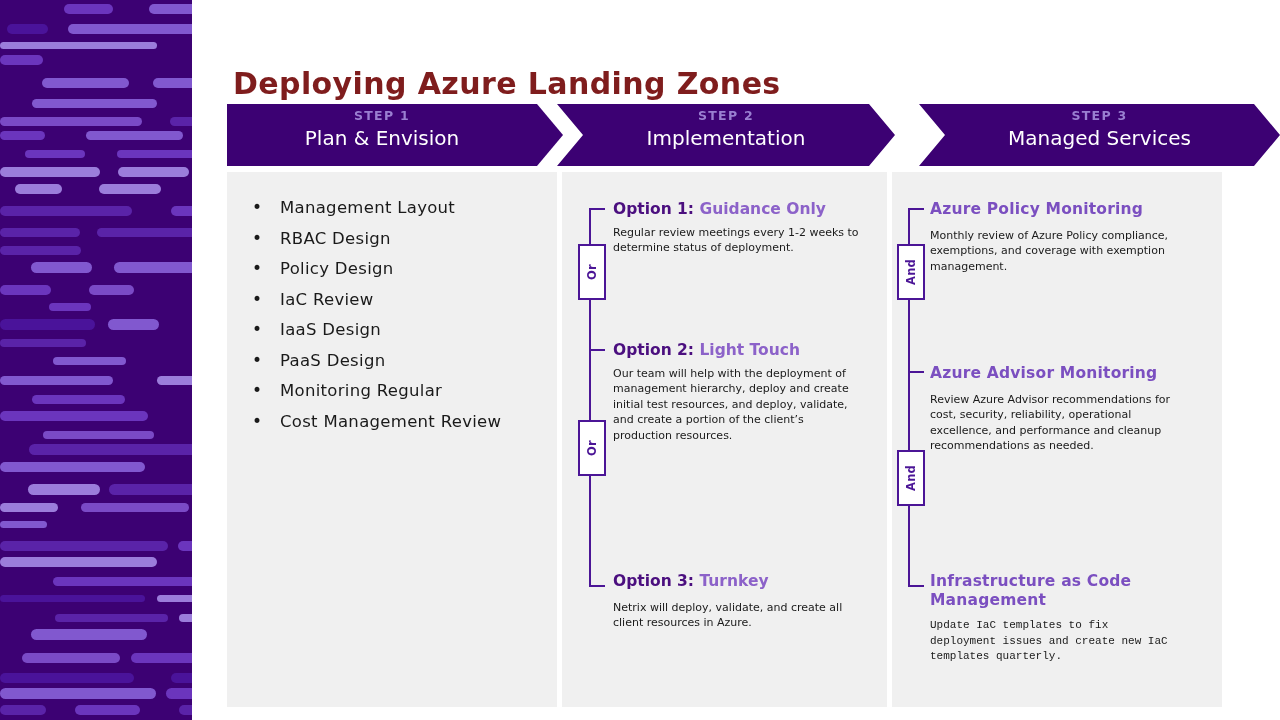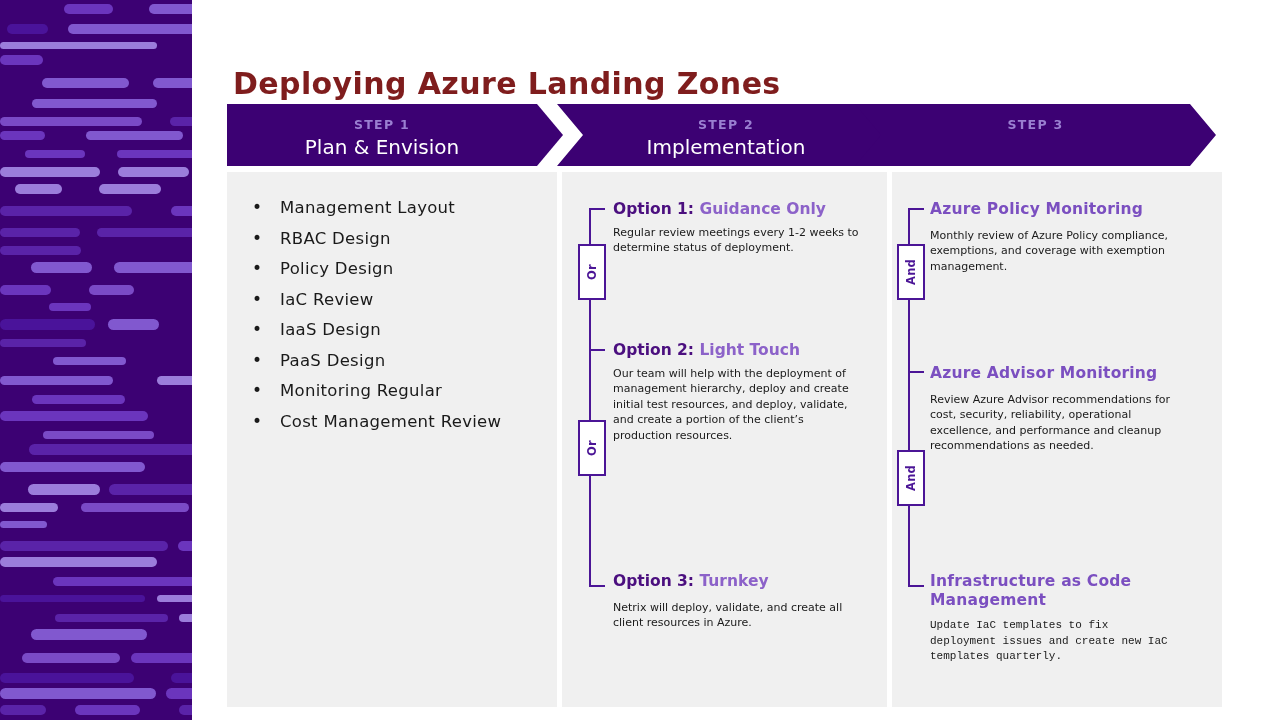--- a/index.html
+++ b/index.html
@@ -79,7 +79,7 @@
     font-weight: bold;
     letter-spacing: 1.3px;
     color: #9a7fd1;
-    margin-top: 13px;
+    margin-top: 4px;
   }
   .step-title {
     font-size: 20px;

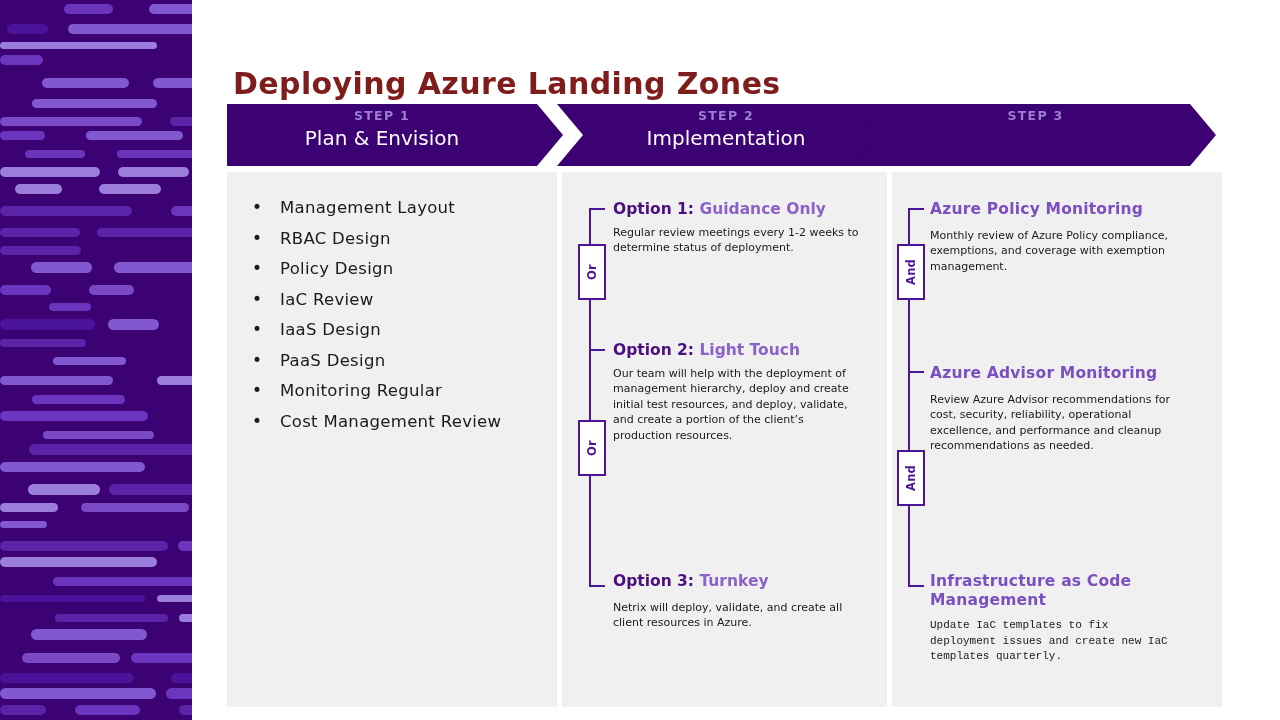--- a/index.html
+++ b/index.html
@@ -69,7 +69,7 @@
     clip-path: polygon(0 0, 312px 0, 338px 31px, 312px 62px, 0 62px, 26px 31px);
   }
   .chev-3 {
-    left: 628px;
+    left: 692px;
     width: 361px;
     clip-path: polygon(0 0, 335px 0, 361px 31px, 335px 62px, 0 62px, 26px 31px);
     text-align: center;

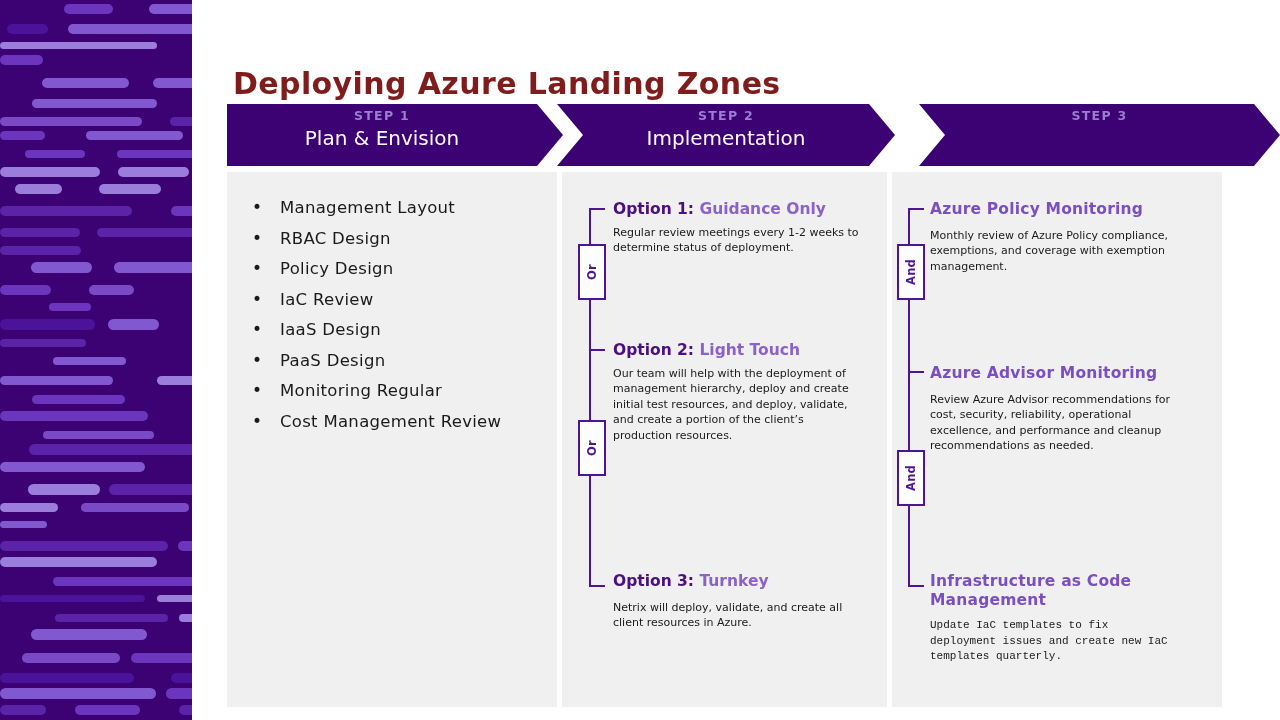--- a/index.html
+++ b/index.html
@@ -264,6 +264,7 @@
   </div>
   <div class="chev chev-3">
     <div class="step-kicker">STEP 3</div>
+    <div class="step-title">Managed Services</div>
   </div>
 </div>
 

